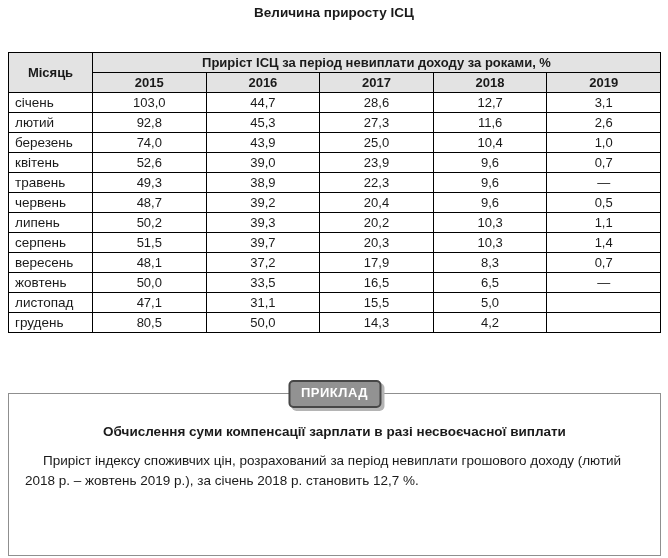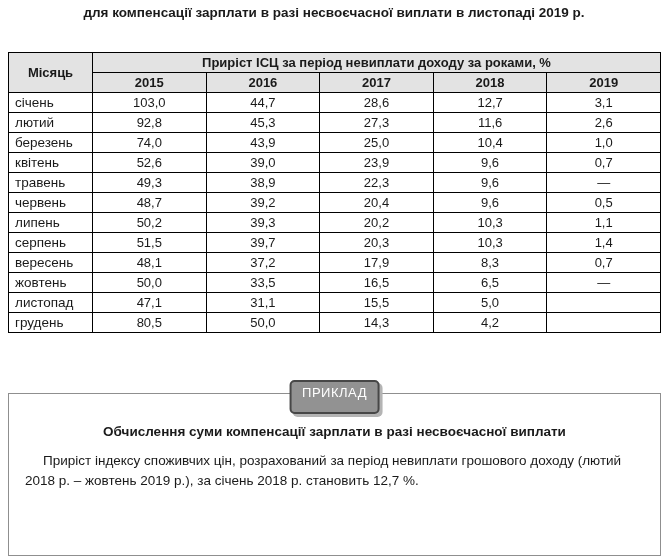--- a/index.html
+++ b/index.html
@@ -92,6 +92,7 @@
 <body>
 
 <div class="page-title">
+  <div>Величина приросту ІСЦ</div>
   <div>для компенсації зарплати в разі несвоєчасної виплати в листопаді 2019 р.</div>
 </div>
 

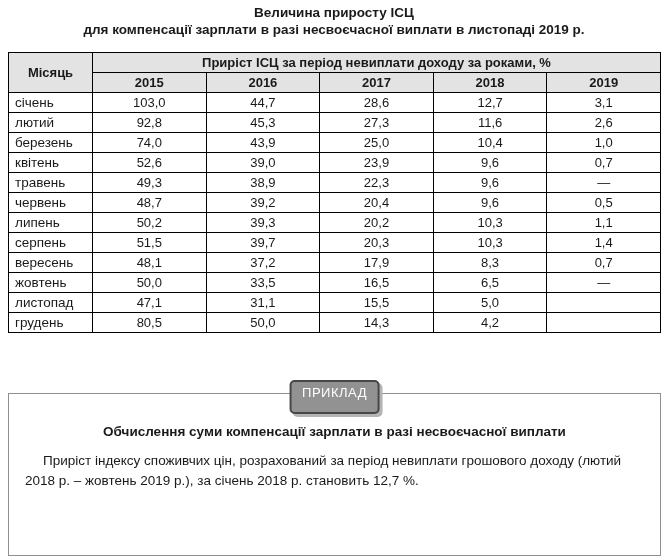--- a/index.html
+++ b/index.html
@@ -93,7 +93,6 @@
 
 <div class="page-title">
   <div>Величина приросту ІСЦ</div>
-  <div>для компенсації зарплати в разі несвоєчасної виплати в листопаді 2019 р.</div>
 </div>
 
 <table class="cpi-table">

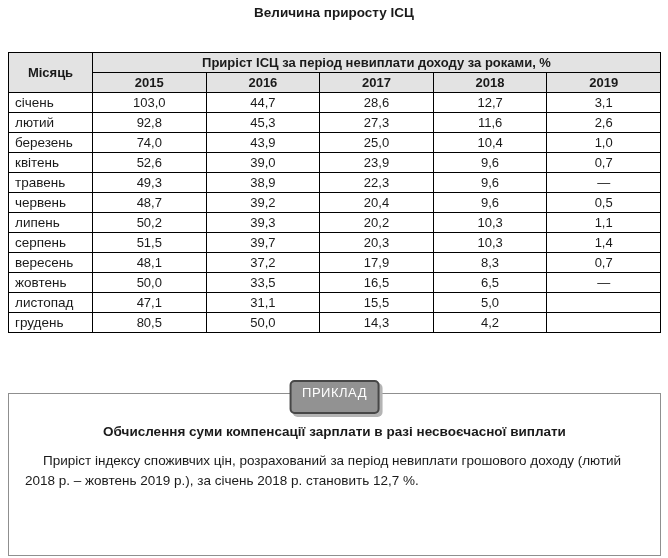--- a/index.html
+++ b/index.html
@@ -66,10 +66,10 @@
     border-radius: 5px;
     box-shadow: 3px 3px 0 #b4b4b4;
     color: #ffffff;
-    font-weight: normal;
+    font-weight: bold;
     font-size: 13px;
     letter-spacing: 0.5px;
-    padding: 3px 11px 12px 11px;
+    padding: 3px 11px 6px 11px;
     white-space: nowrap;
   }
   .example-heading {

